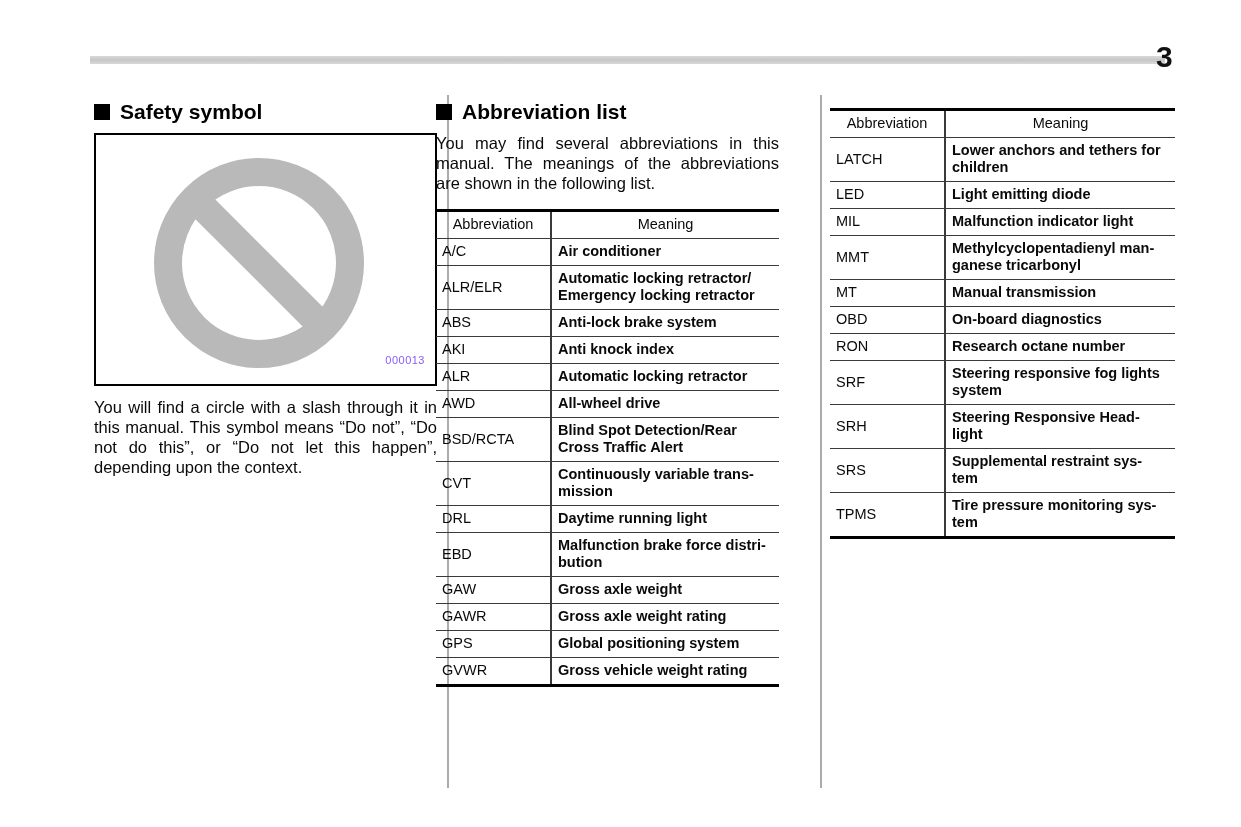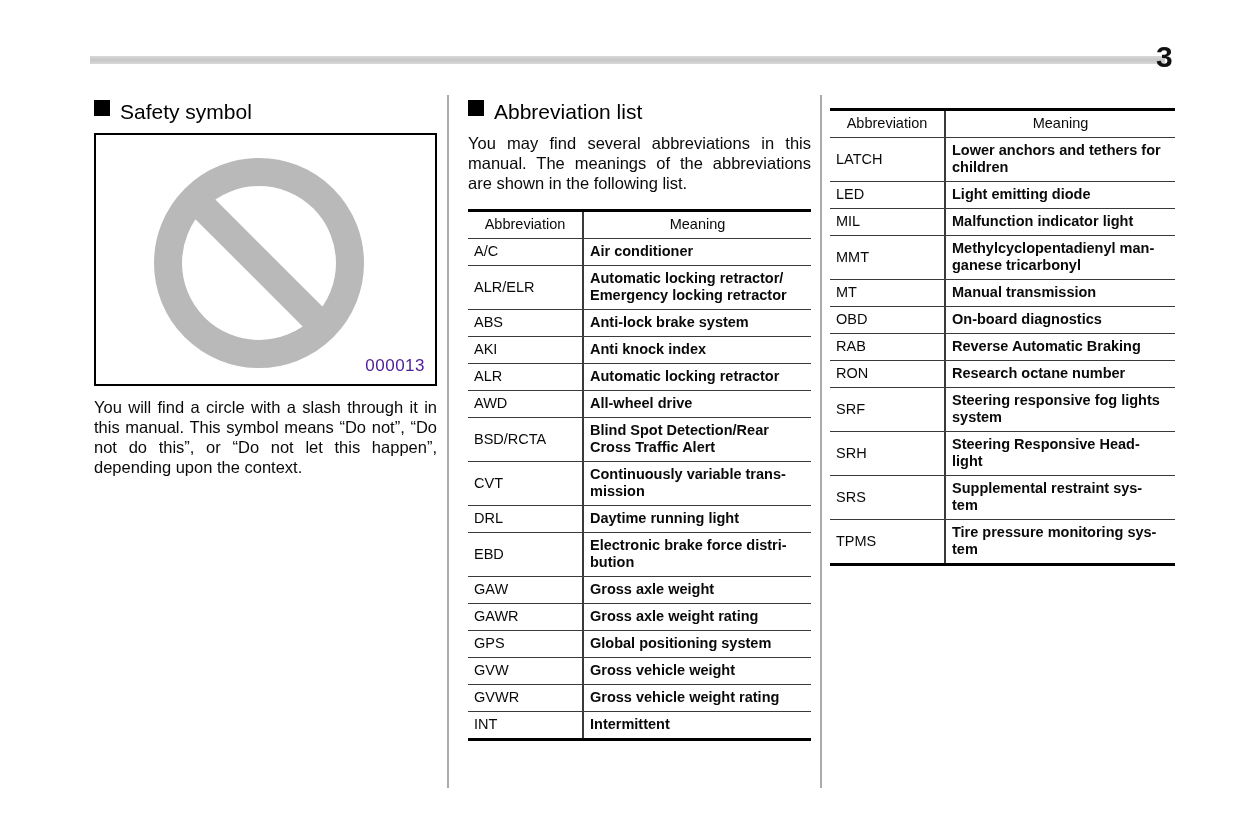--- a/index.html
+++ b/index.html
@@ -32,8 +32,8 @@
   .col-right { left: 830px; top: 108px; width: 345px; }
 
   h2.heading {
-    margin: 0 0 9px 0; font-size: 21px; line-height: 24px; font-weight: normal;
-    display: flex; 
+    margin: 0 0 9px 0; font-size: 21px; line-height: 24px; font-weight: bold;
+    display: flex; align-items: center;
   }
   .sq {
     width: 16px; height: 16px; background: #000; display: inline-block;

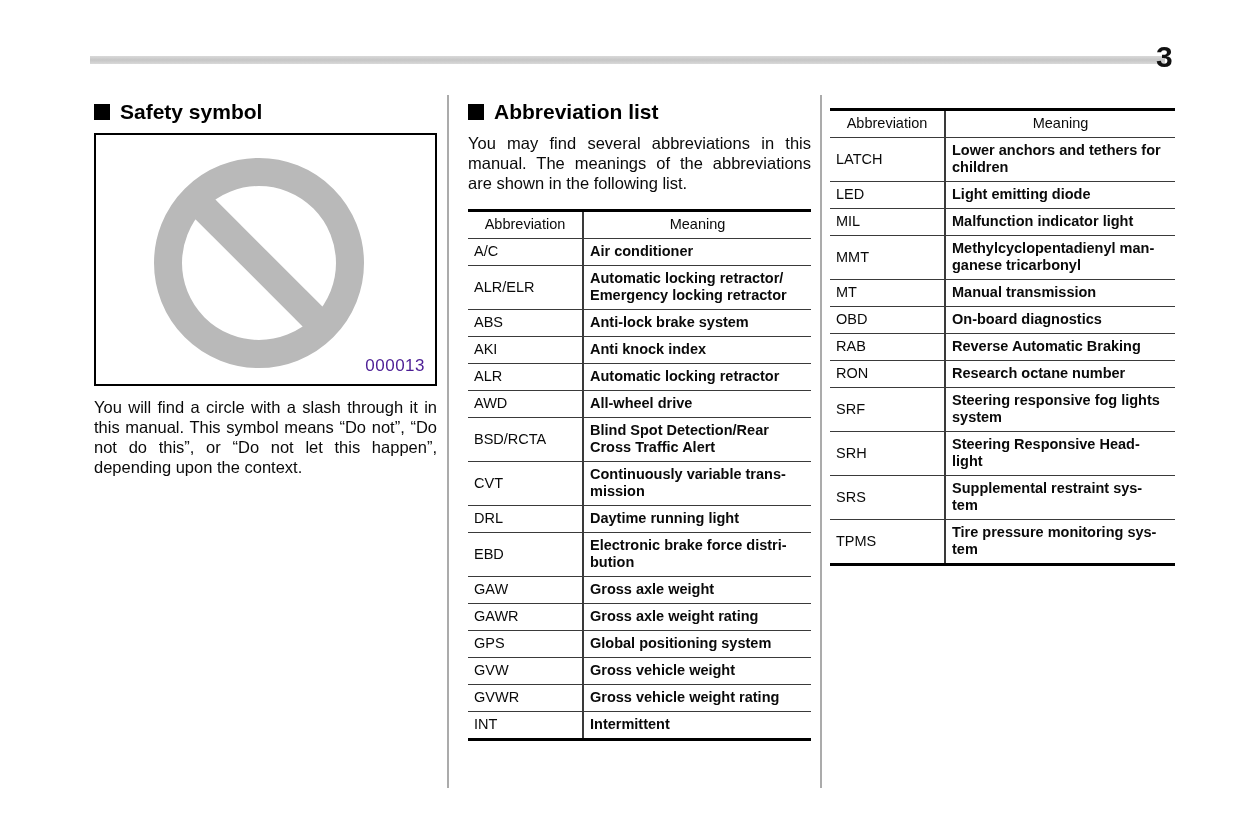--- a/index.html
+++ b/index.html
@@ -28,7 +28,7 @@
 
   .col { position: absolute; }
   .col-left  { left: 94px;  top: 100px; width: 343px; }
-  .col-mid   { left: 468px; top: 100px; width: 343px; }
+  .col-mid   { left: 436px; top: 100px; width: 343px; }
   .col-right { left: 830px; top: 108px; width: 345px; }
 
   h2.heading {

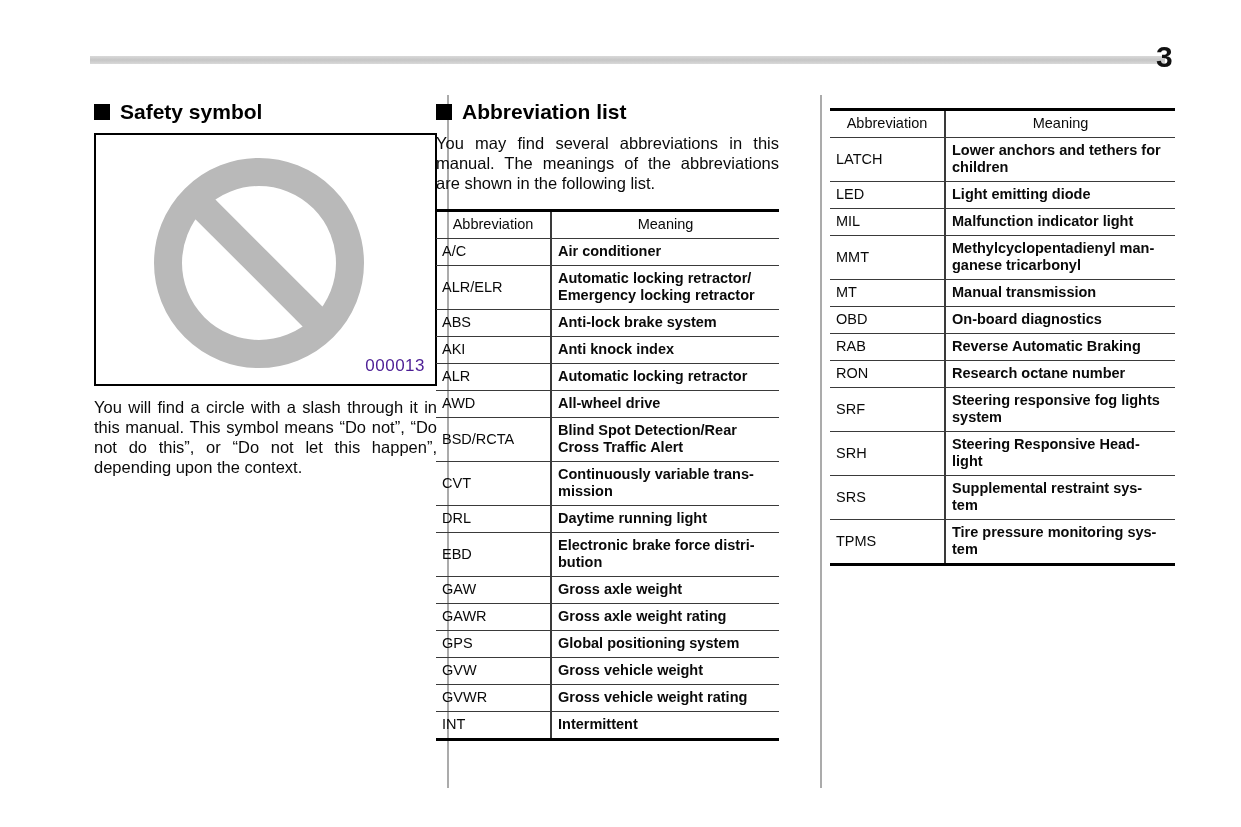--- a/index.html
+++ b/index.html
@@ -256,10 +256,6 @@
             <td class="meaning-cell">On-board diagnostics</td>
           </tr>
 
-          <tr>
-            <td class="abbr-cell">RAB</td>
-            <td class="meaning-cell">Reverse Automatic Braking</td>
-          </tr>
 
           <tr>
             <td class="abbr-cell">RON</td>

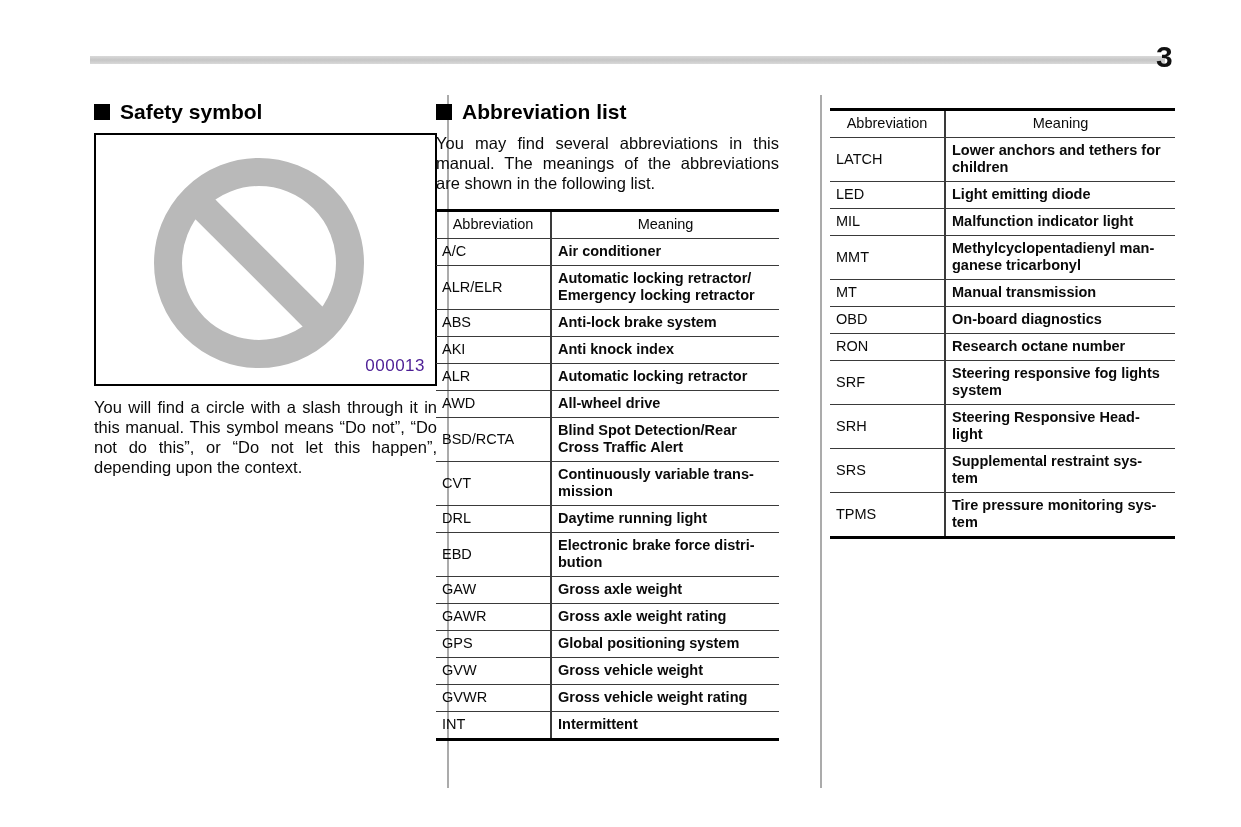--- a/index.html
+++ b/index.html
@@ -45,8 +45,8 @@
     position: relative; background: #fff;
   }
   .fig-code {
-    position: absolute; right: 10px; bottom: 8px;
-    font-size: 17px; color: #4c1d95; letter-spacing: 0.5px;
+    position: absolute; right: 10px; bottom: 18px;
+    font-size: 11px; color: #8b5cf6; letter-spacing: 0.5px;
   }
 
   .body-text {

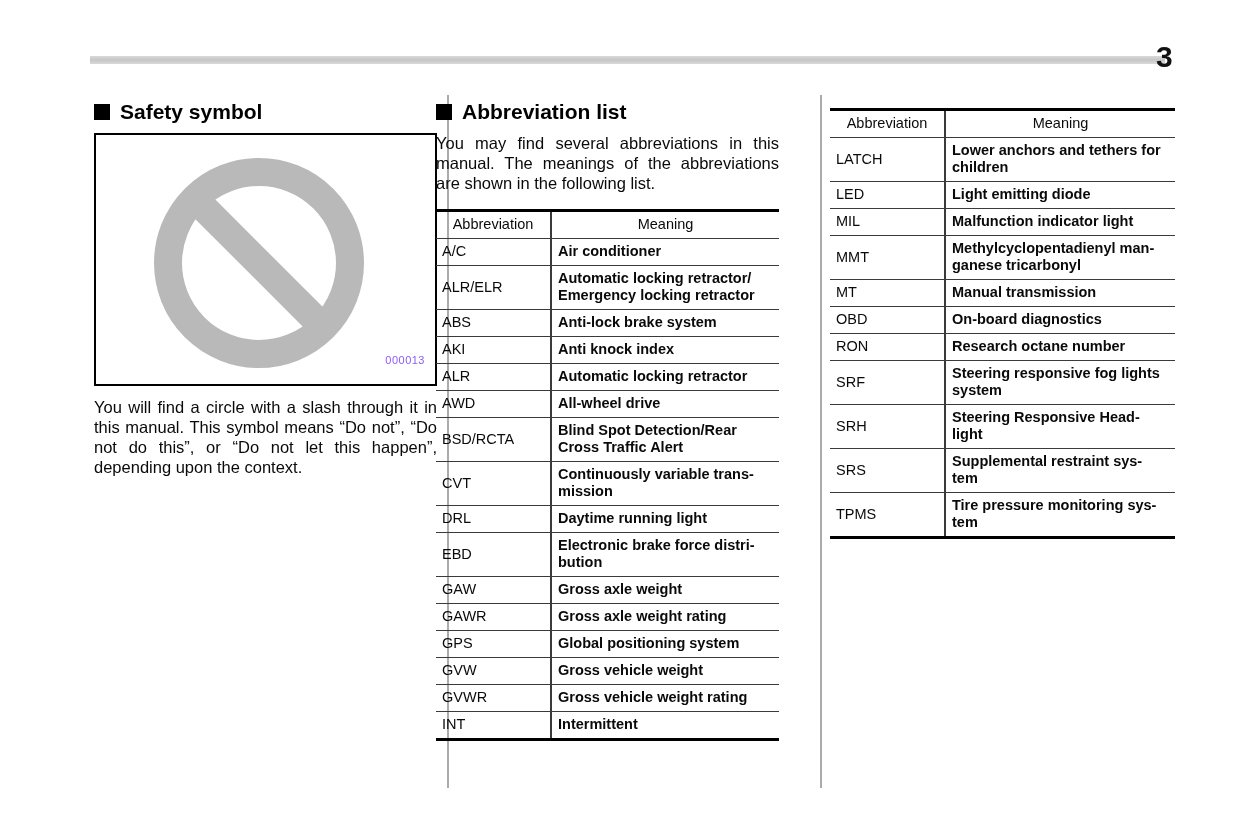--- a/index.html
+++ b/index.html
@@ -172,7 +172,7 @@
 
           <tr>
             <td class="abbr-cell">EBD</td>
-            <td class="meaning-cell">Electronic brake force distri-
+            <td class="meaning-cell">Malfunction brake force distri-
 bution</td>
           </tr>
 

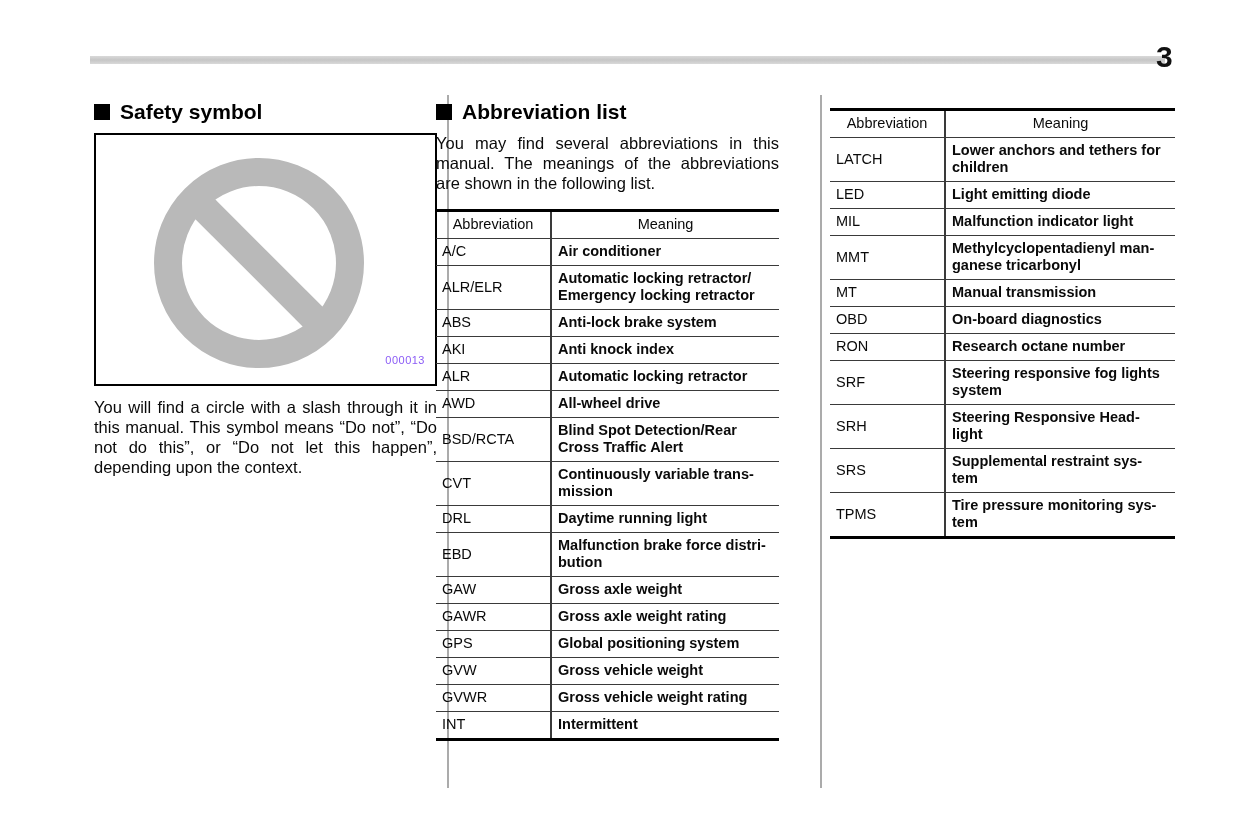--- a/index.html
+++ b/index.html
@@ -192,10 +192,6 @@
             <td class="meaning-cell">Global positioning system</td>
           </tr>
 
-          <tr>
-            <td class="abbr-cell">GVW</td>
-            <td class="meaning-cell">Gross vehicle weight</td>
-          </tr>
 
           <tr>
             <td class="abbr-cell">GVWR</td>

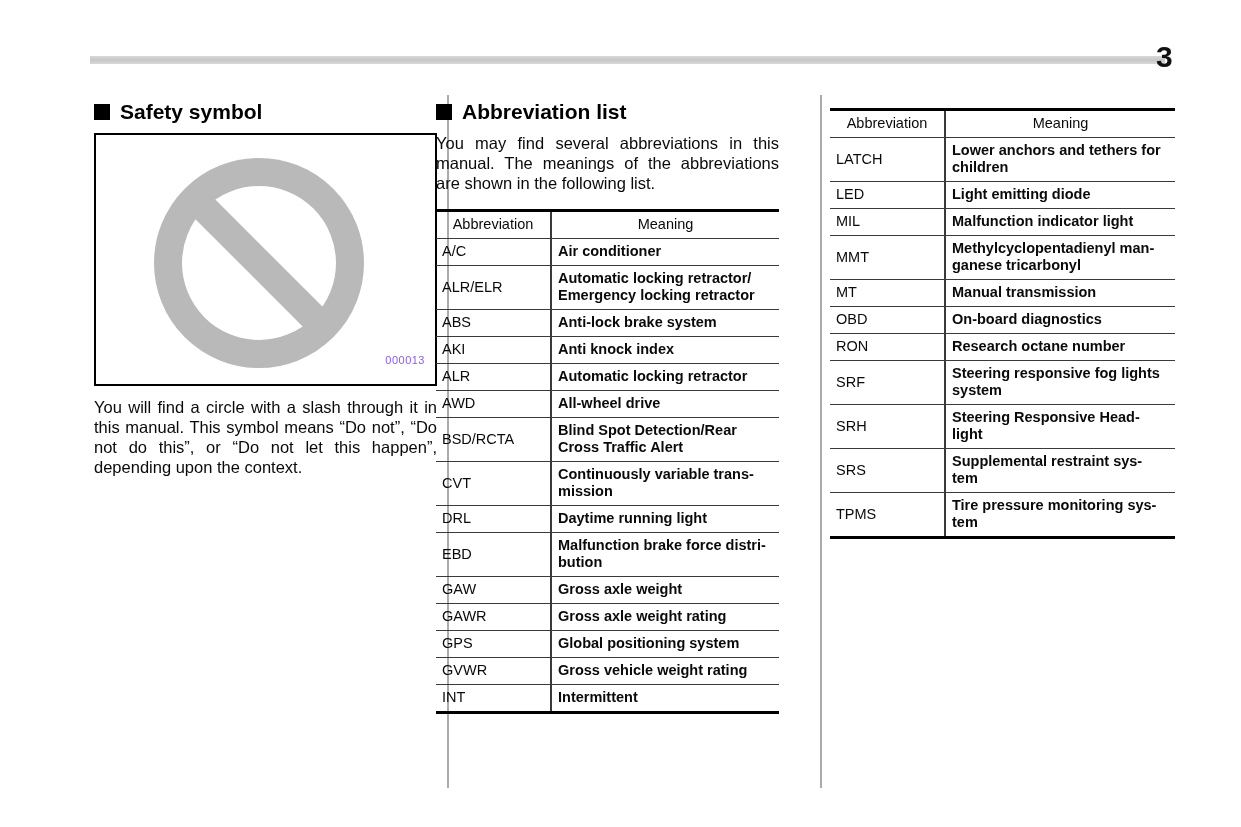--- a/index.html
+++ b/index.html
@@ -198,10 +198,6 @@
             <td class="meaning-cell">Gross vehicle weight rating</td>
           </tr>
 
-          <tr>
-            <td class="abbr-cell">INT</td>
-            <td class="meaning-cell">Intermittent</td>
-          </tr>
         </tbody>
     </table>
   </section>

